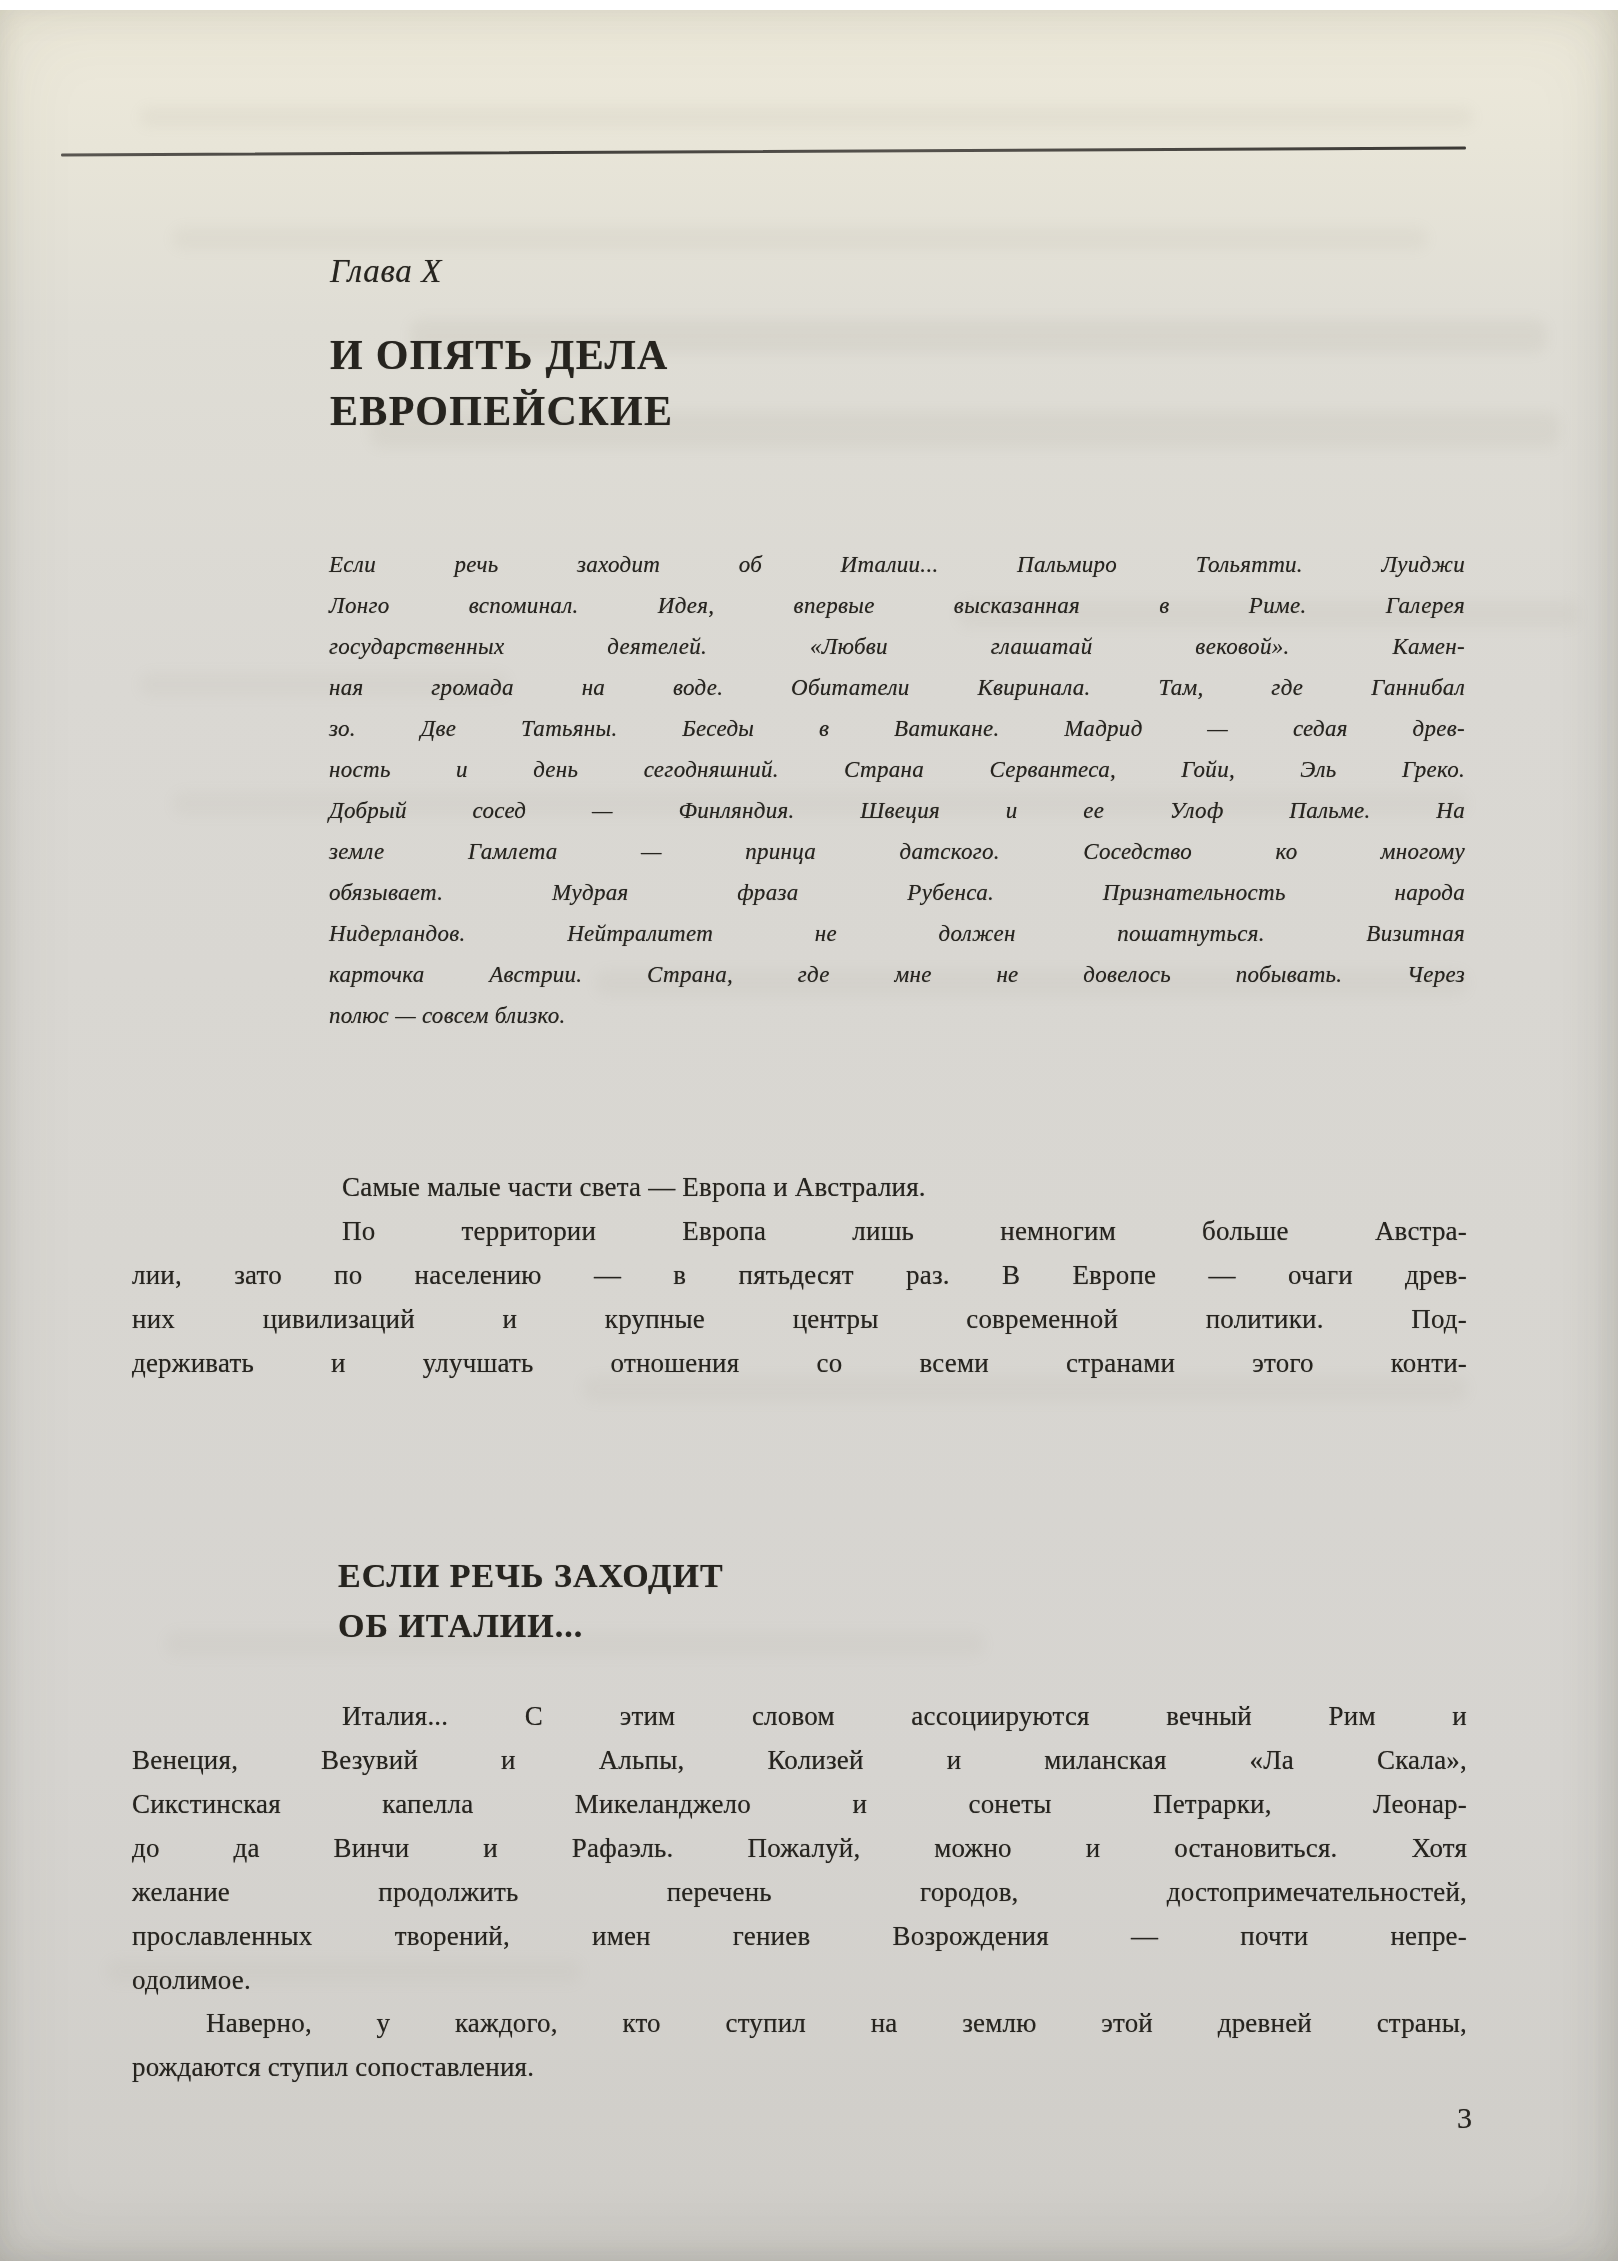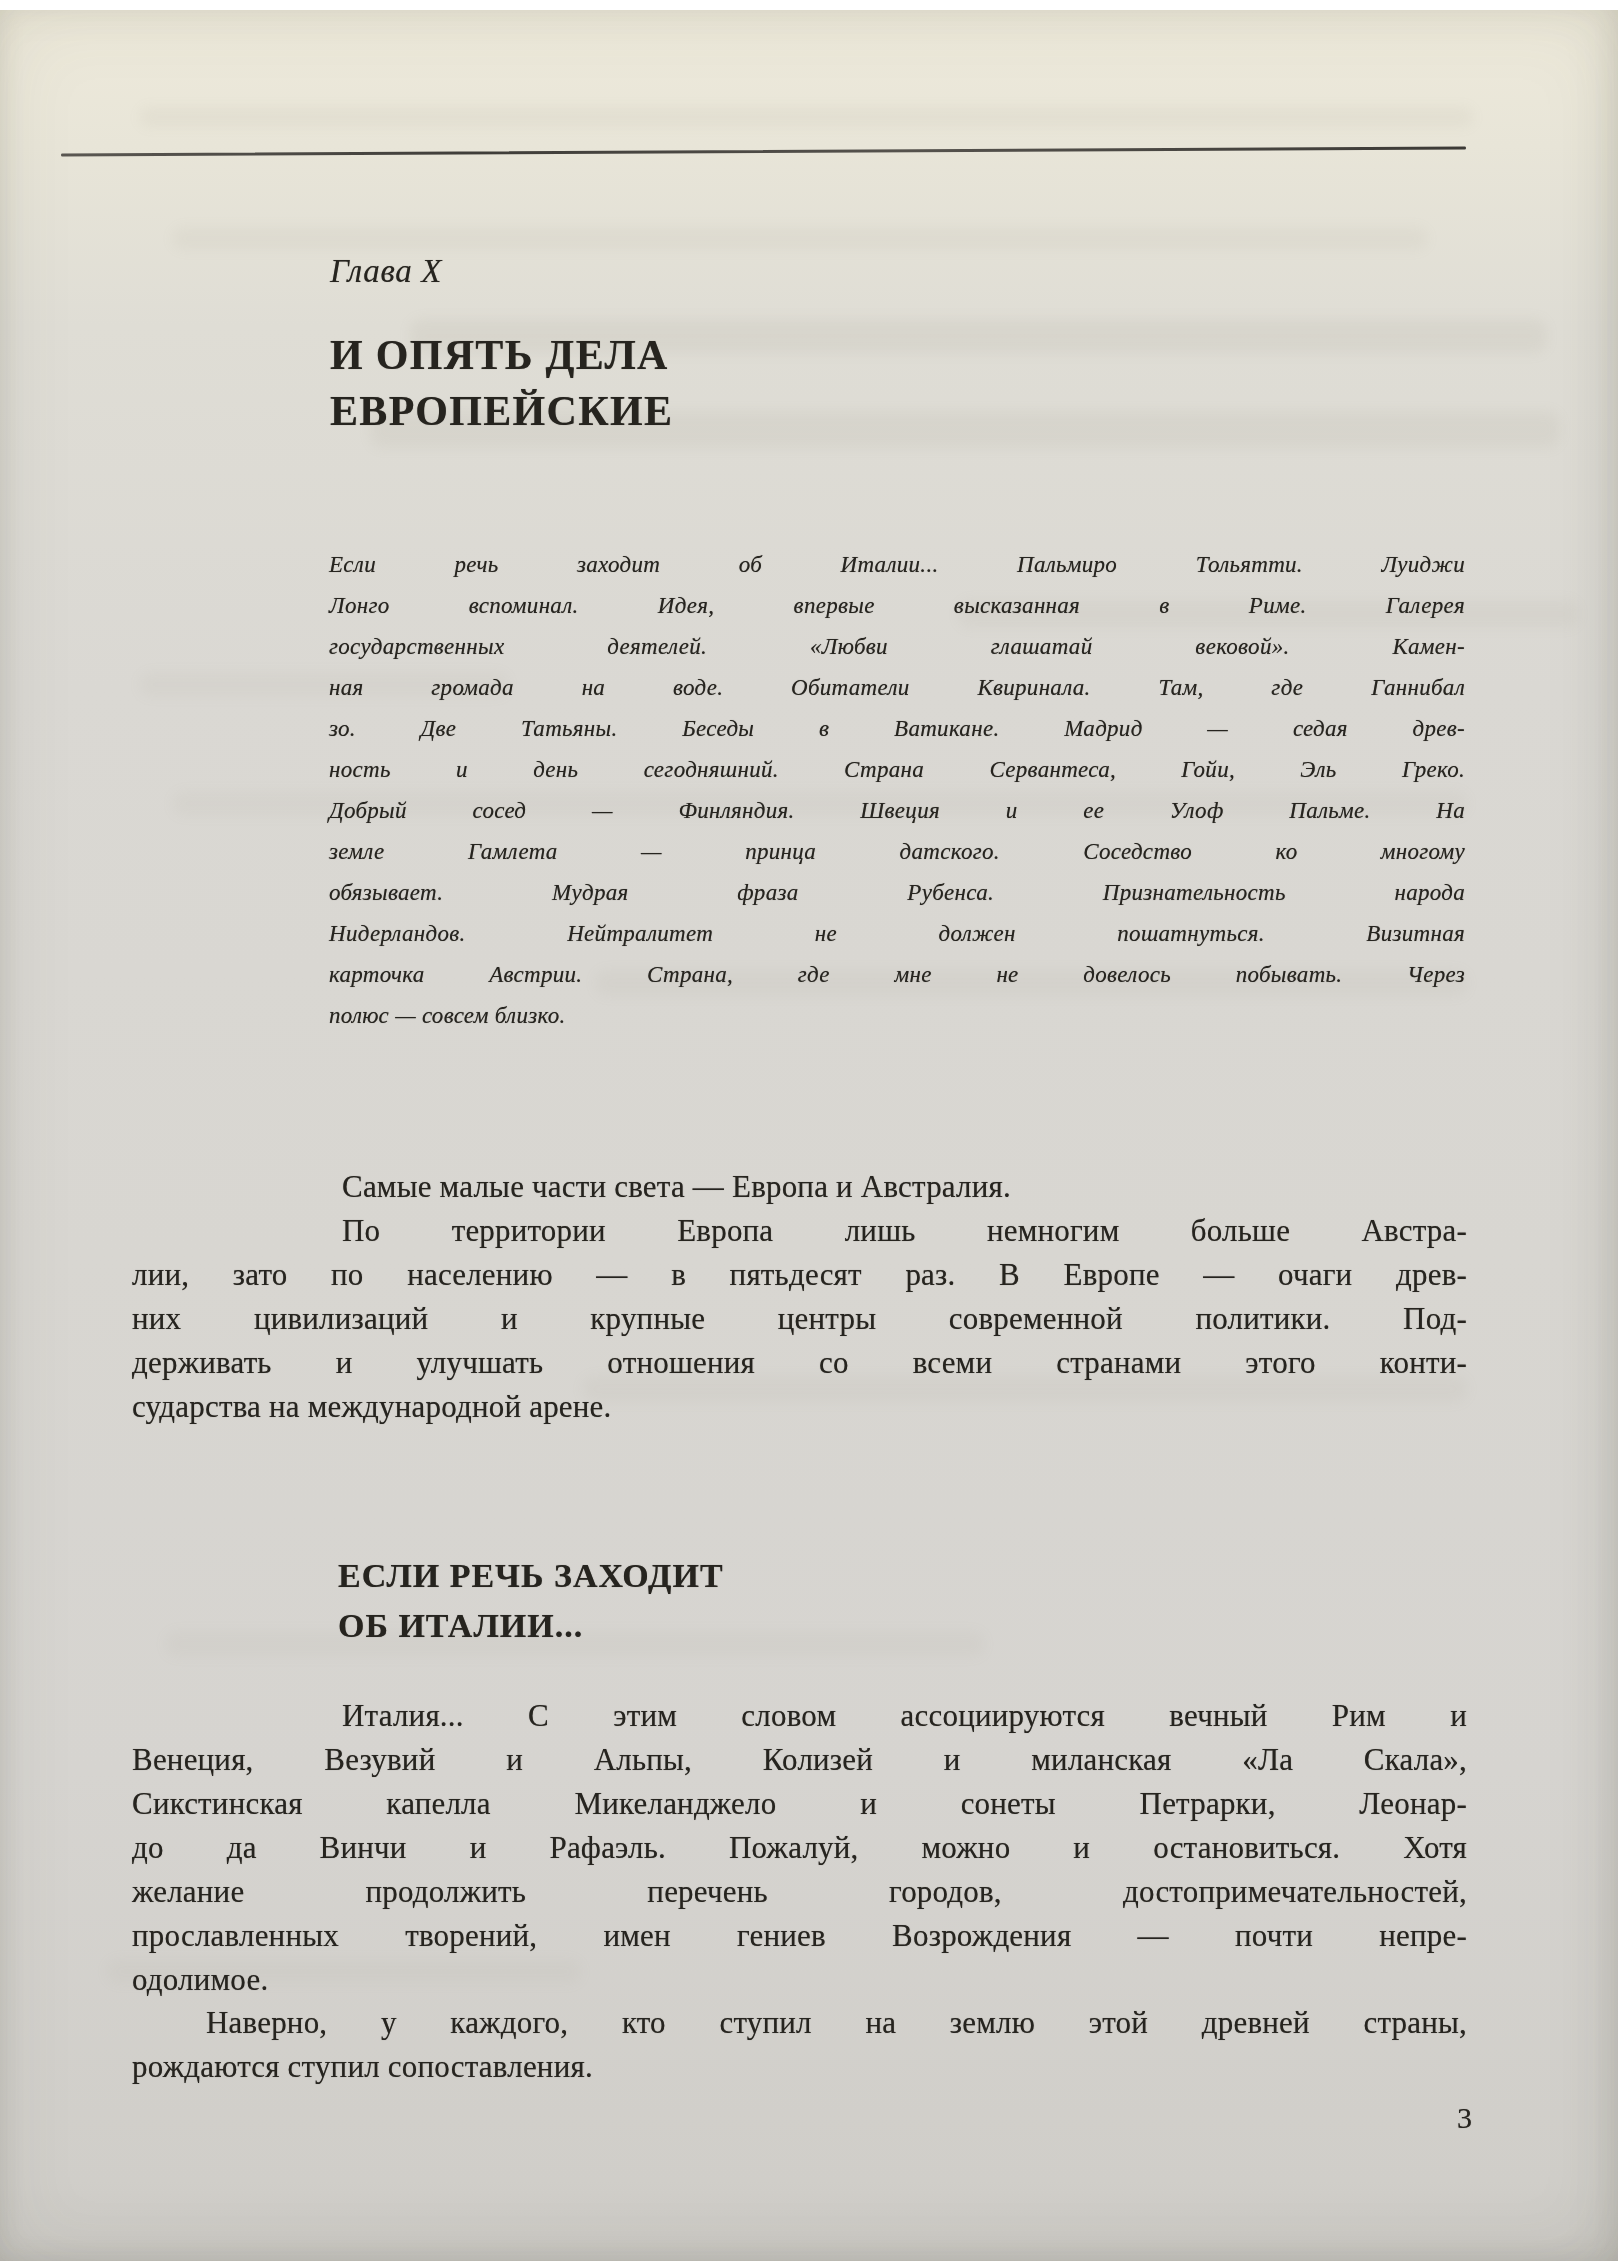--- a/index.html
+++ b/index.html
@@ -59,7 +59,7 @@
 
   .bodyblock {
     position: absolute; left: 132px; width: 1335px;
-    font-size: 31px; letter-spacing: 0.2px;
+    font-size: 27px; letter-spacing: 0.2px;
   }
   .bodyblock .line { text-align: justify; text-align-last: justify; }
   .bodyblock .line.last { text-align-last: left; }

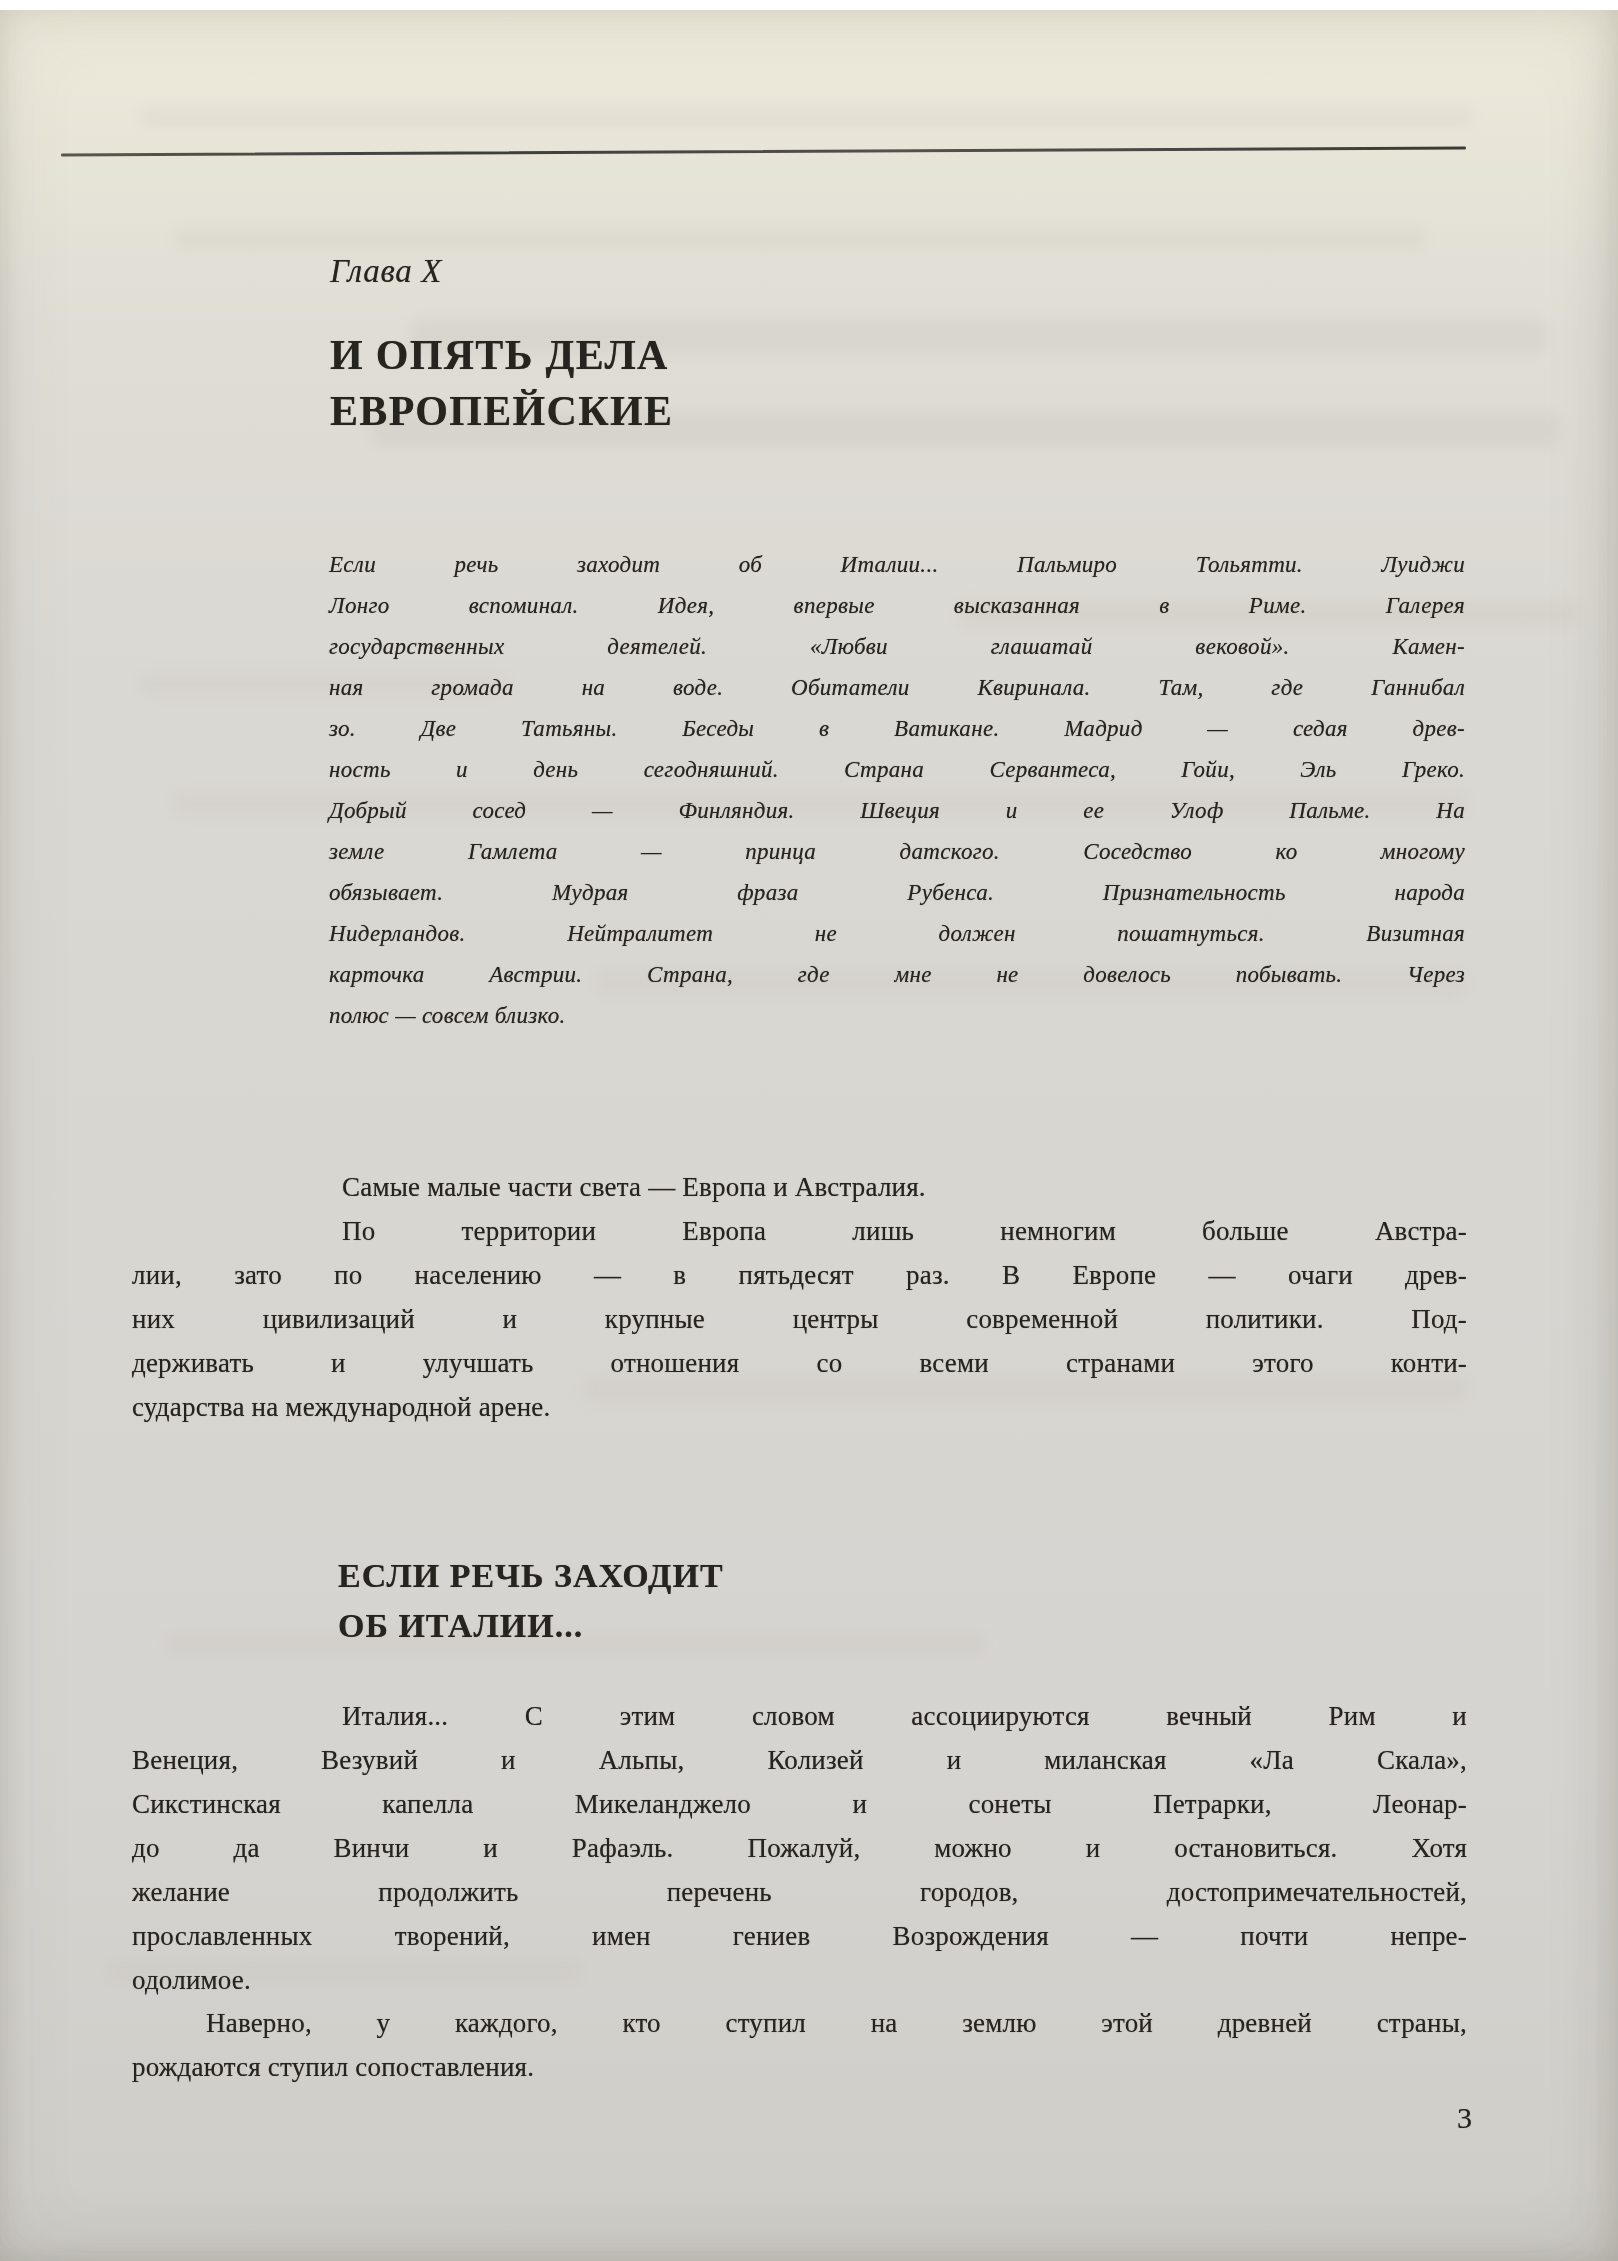--- a/index.html
+++ b/index.html
@@ -136,7 +136,6 @@
     <div class="line">лии, зато по населению — в пятьдесят раз. В Европе — очаги древ-</div>
     <div class="line">них цивилизаций и крупные центры современной политики. Под-</div>
     <div class="line">держивать и улучшать отношения со всеми странами этого конти-</div>
-    <div class="line last">сударства на международной арене.</div>
   </div>
 
   <div class="section-heading ink">

